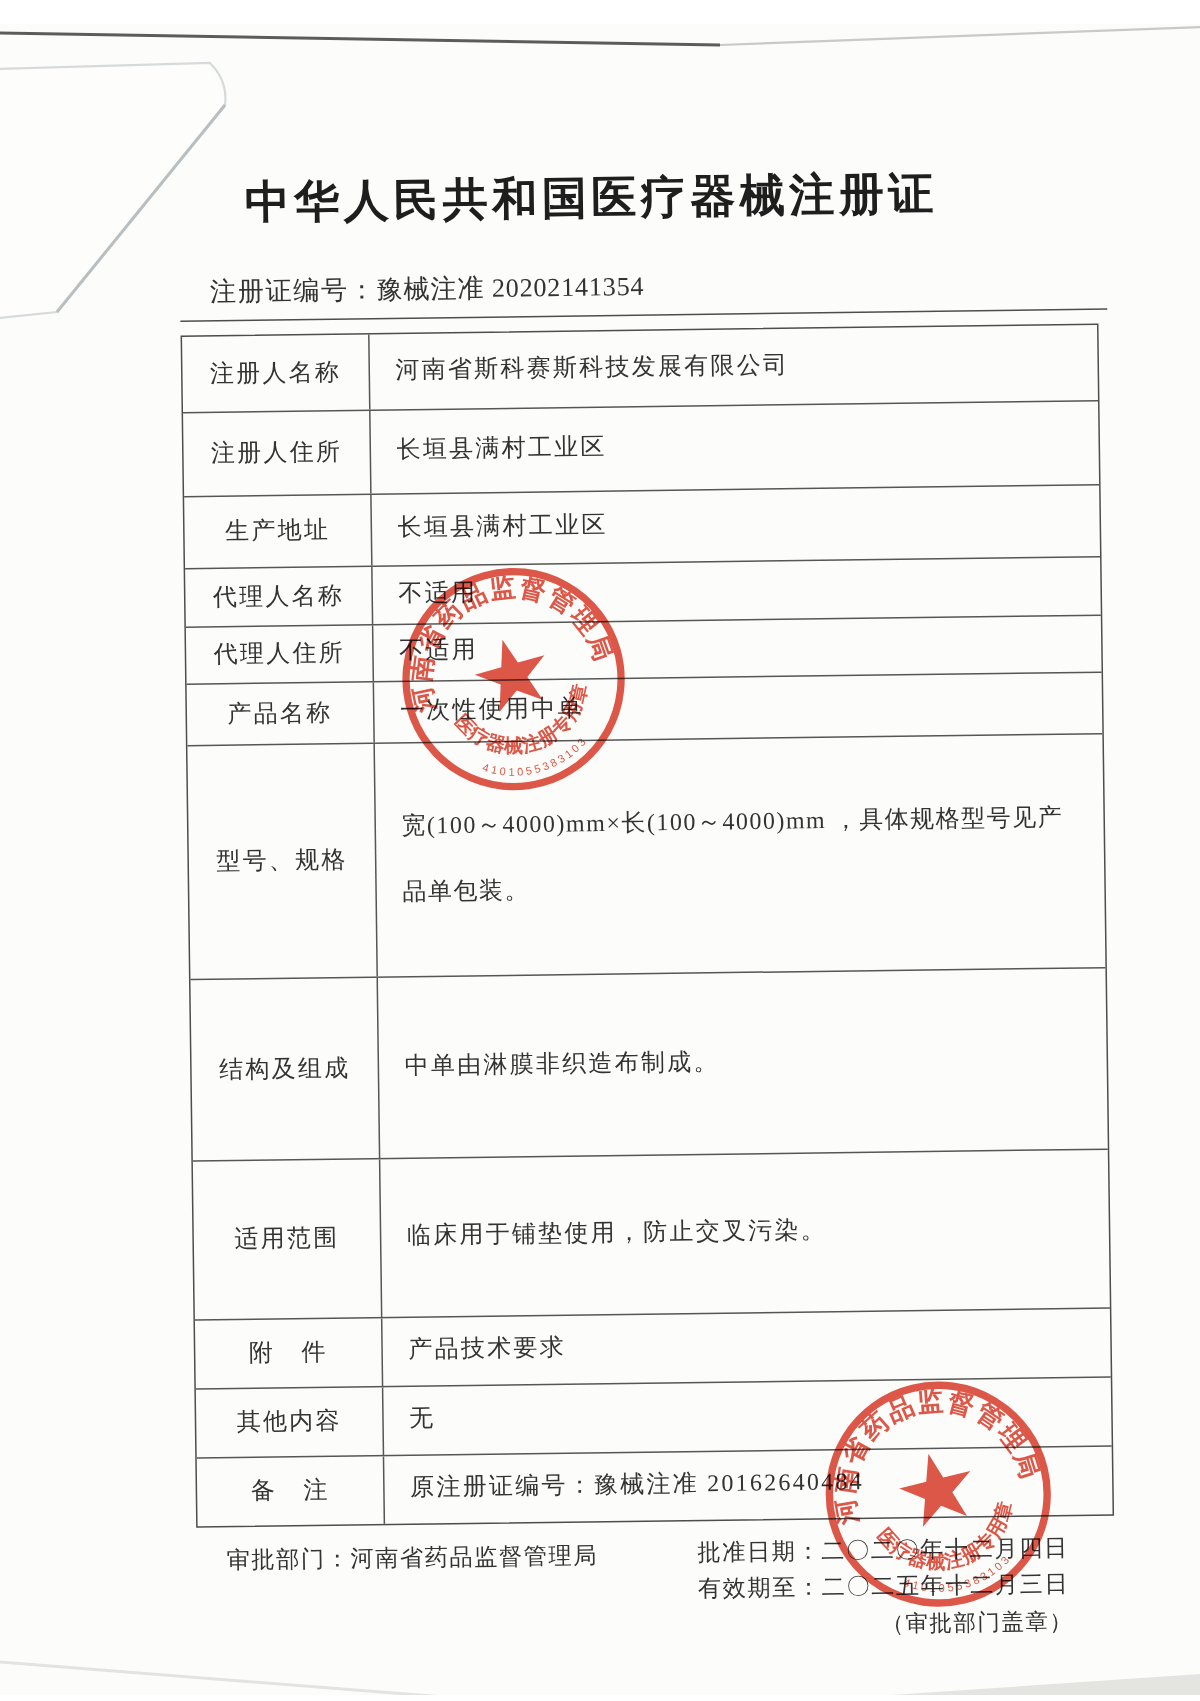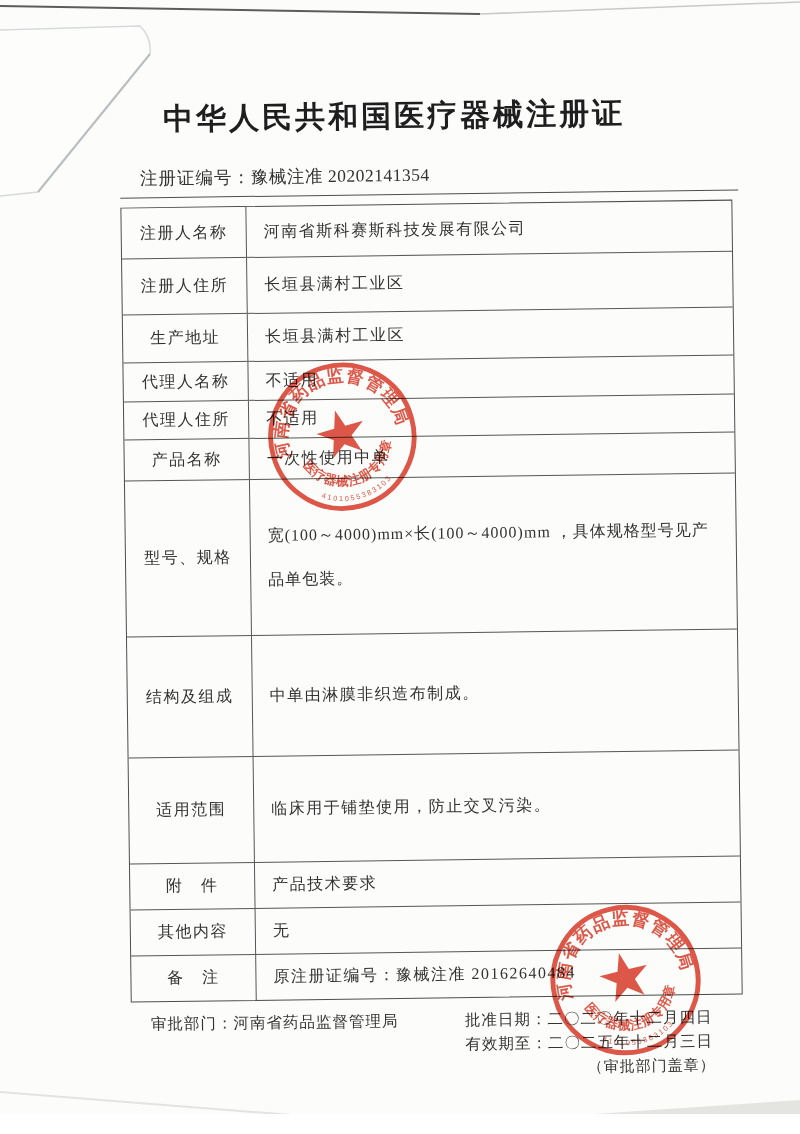--- a/index.html
+++ b/index.html
@@ -5,7 +5,7 @@
   html,body { margin:0; padding:0; }
   body { background:#ffffff; font-family:"Liberation Serif","DejaVu Serif",serif; }
   .page {
-    position:relative; width:800px; height:1114px; margin:0 auto;
+    position:relative; width:800px; height:1114px; margin:16px auto;
     background:#fcfcfb; overflow:hidden; color:#2e2e2e;
   }
   

